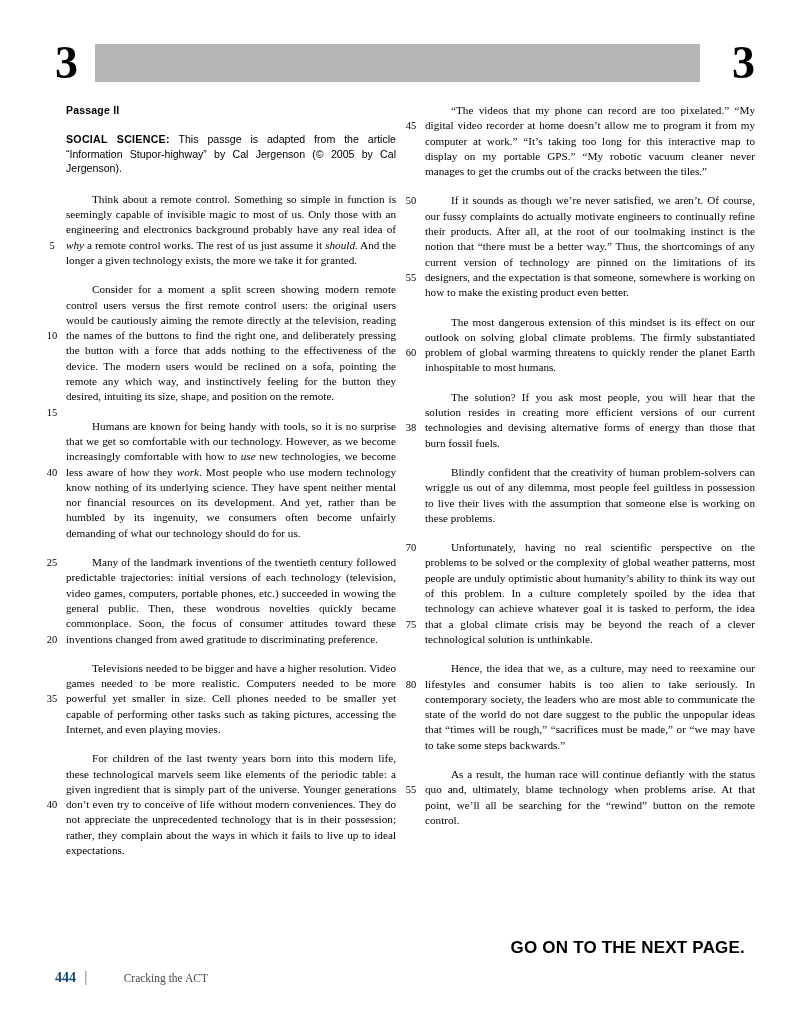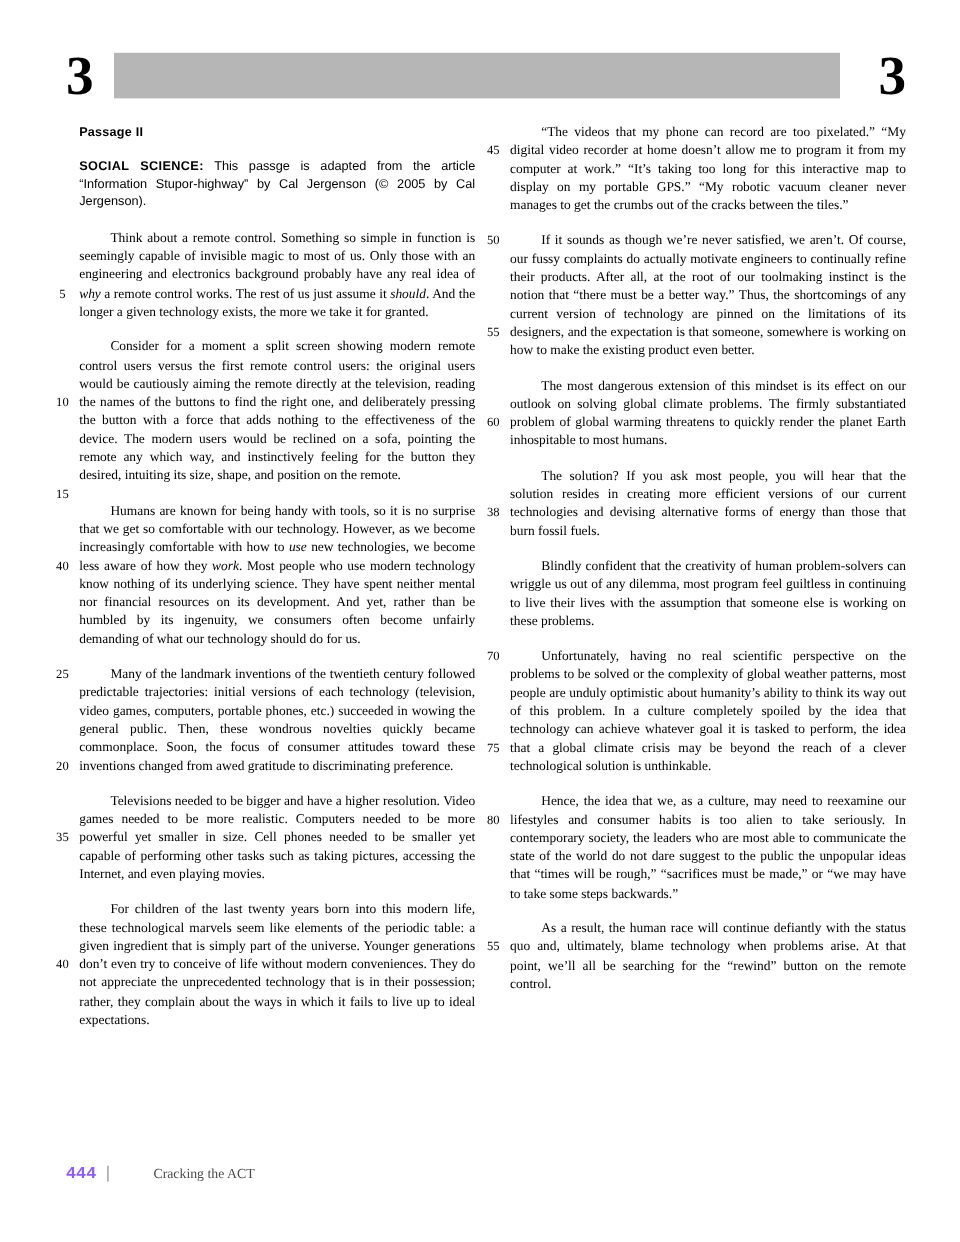--- a/index.html
+++ b/index.html
@@ -218,7 +218,7 @@
     </div>
 
     <div class="para">
-      <p>Blindly confident that the creativity of human problem-solvers can wriggle us out of any dilemma, most program feel guiltless in continuing to live their lives with the assumption that someone else is working on these problems.</p>
+      <p>Blindly confident that the creativity of human problem-solvers can wriggle us out of any dilemma, most people feel guiltless in possession to live their lives with the assumption that someone else is working on these problems.</p>
     </div>
 
     <div class="para">

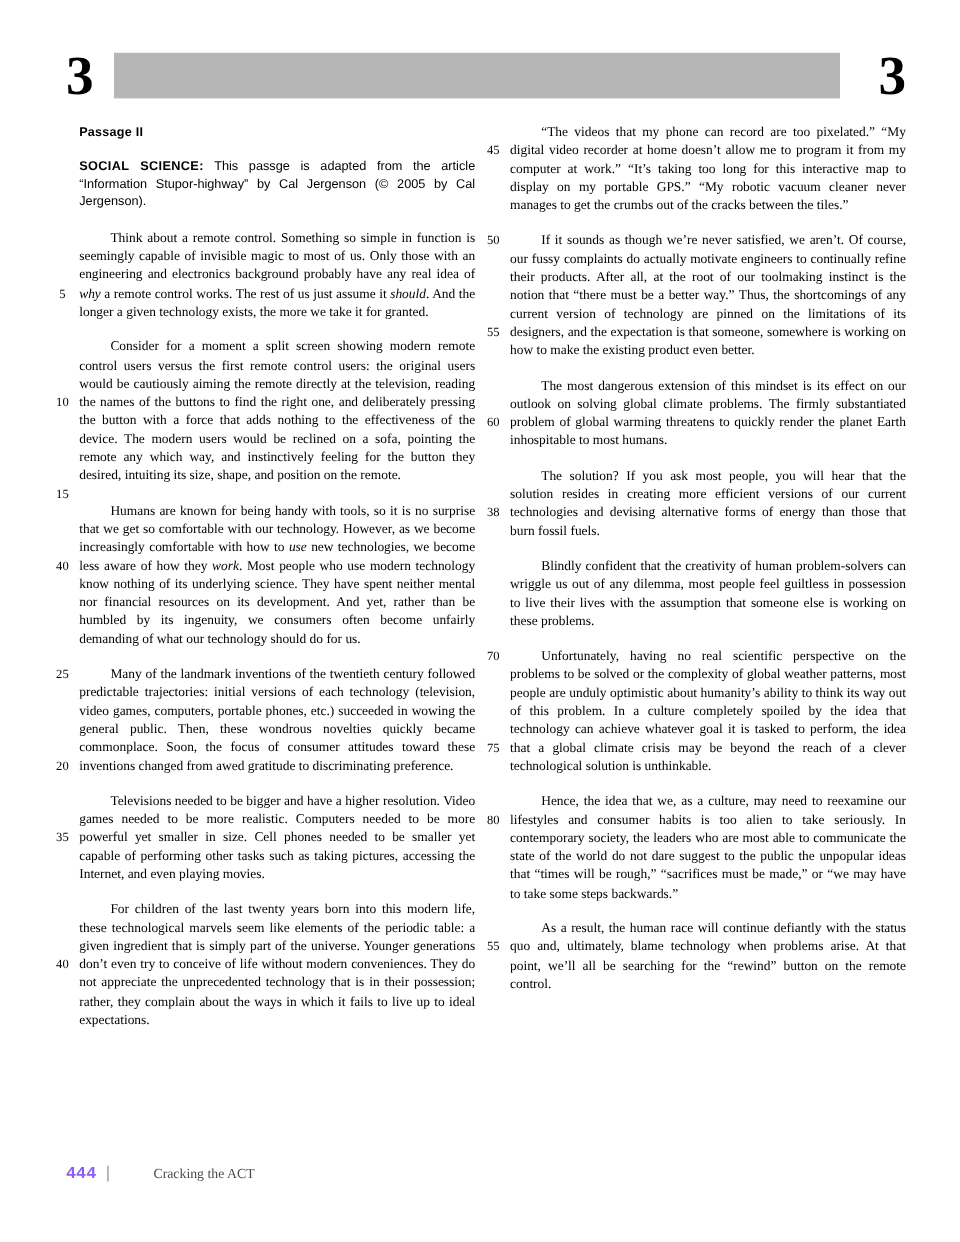--- a/index.html
+++ b/index.html
@@ -239,6 +239,7 @@
 
   </div>
 
+  <div class="go-on">GO ON TO THE NEXT PAGE.</div>
 
   <div class="footer">
     <span class="page-num">444</span>

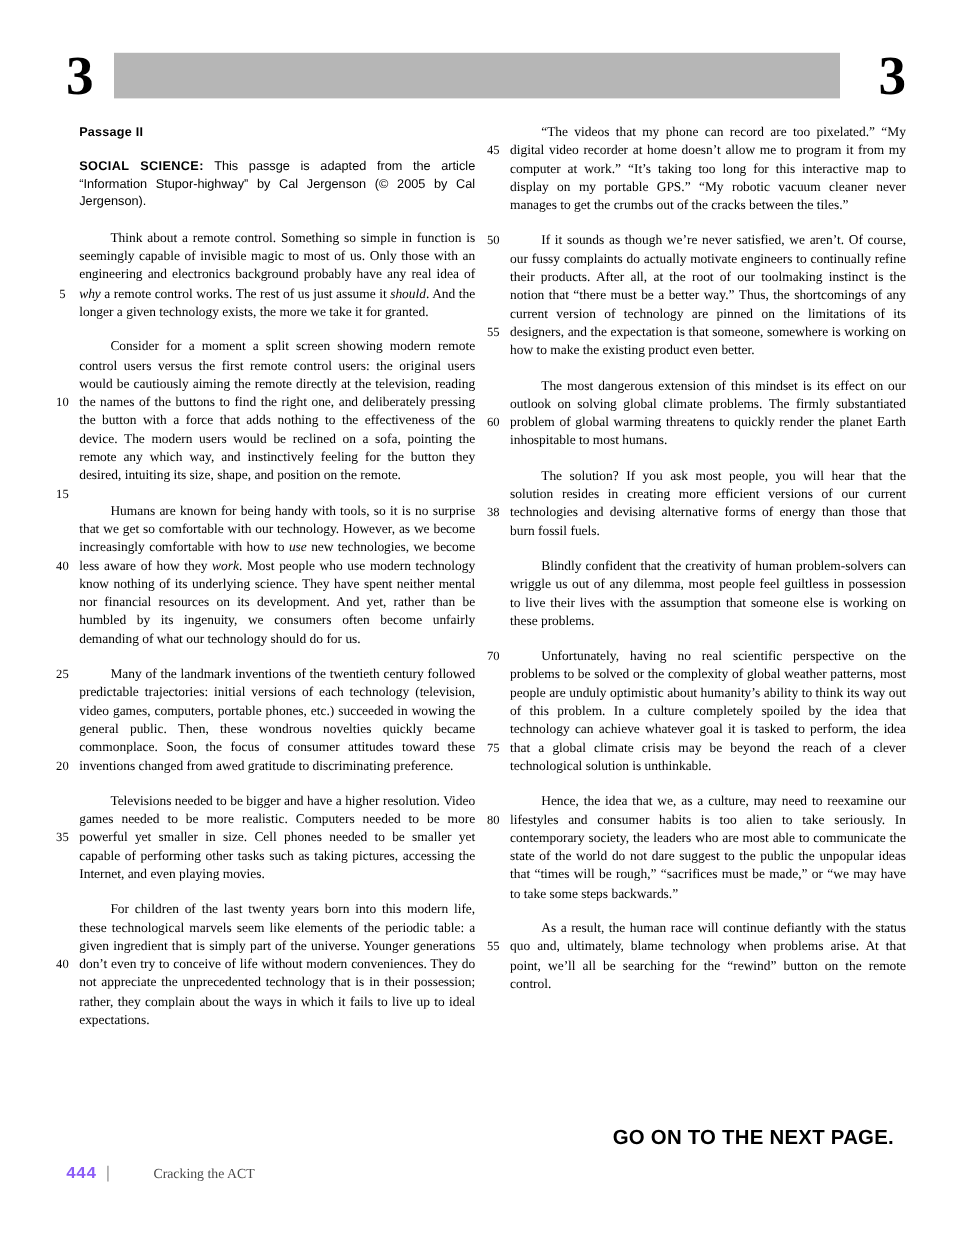--- a/index.html
+++ b/index.html
@@ -124,10 +124,10 @@
     gap: 8px;
   }
   .page-num {
-    font-family: Liberation Mono, monospace;
+    font-family: Liberation Serif, serif;
     font-weight: bold;
     font-size: 14px;
-    color: #8b5cf6;
+    color: #0c4a6e;
   }
   .footer-sep {
     color: #9a9a9a;

